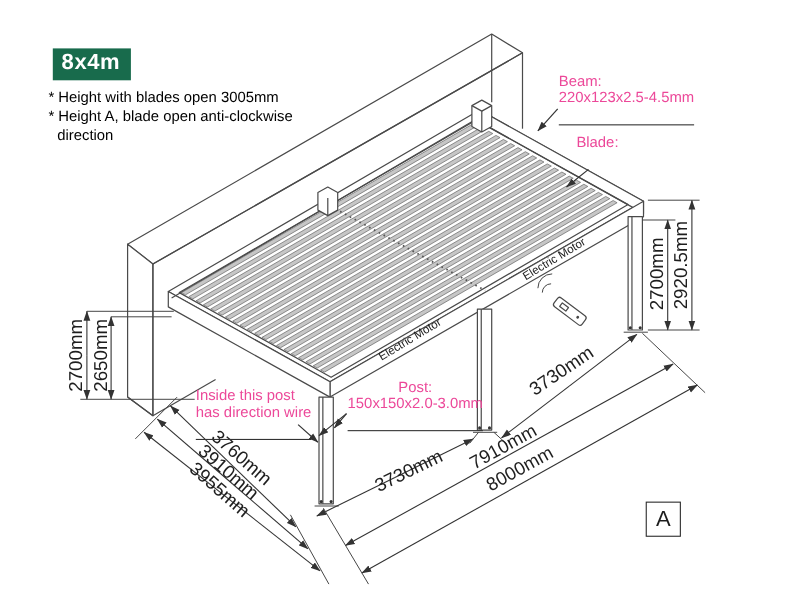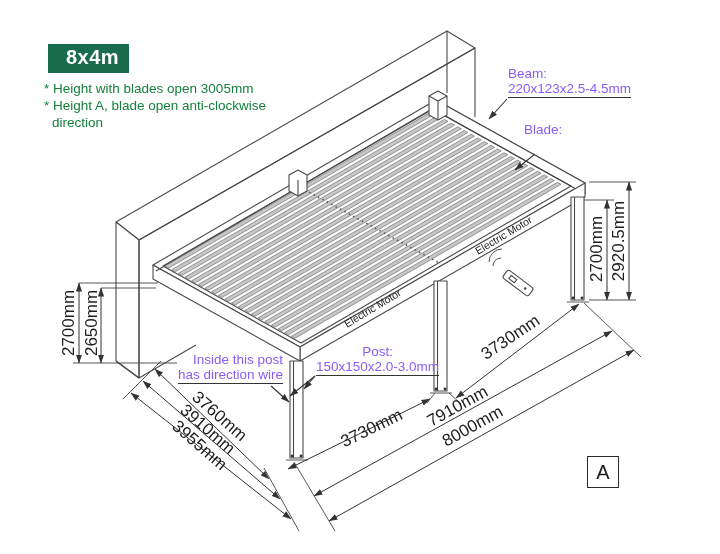--- a/index.html
+++ b/index.html
@@ -6,7 +6,7 @@
   .stage{position:relative;width:720px;height:554px;background:#fff;overflow:hidden;
          font-family:"Liberation Sans",sans-serif;color:#1d1d1d;}
   .stage svg{position:absolute;left:0;top:0;}
-  .badge{position:absolute;left:48px;top:44px;padding:2px 10px 4px 18px;
+  .badge{position:absolute;left:48px;top:44px;padding:2px 10px 4px 8px;
          color:#fff;font-size:20px;font-weight:bold;letter-spacing:.5px;}
   .notes{position:absolute;left:44px;top:80px;width:258px;font-size:13.5px;line-height:17px;color:#15803d;}
   .notes div{padding-left:8px;text-indent:-8px;}

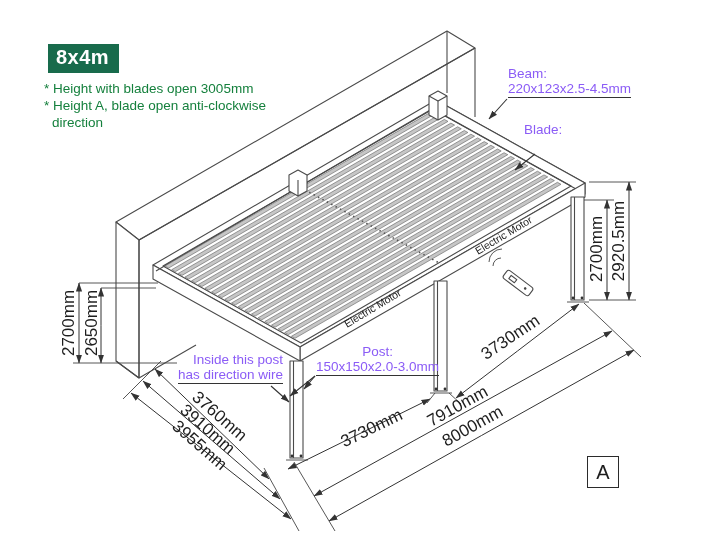--- a/index.html
+++ b/index.html
@@ -10,7 +10,7 @@
          color:#fff;font-size:20px;font-weight:bold;letter-spacing:.5px;}
   .notes{position:absolute;left:44px;top:80px;width:258px;font-size:13.5px;line-height:17px;color:#15803d;}
   .notes div{padding-left:8px;text-indent:-8px;}
-  .callout{position:absolute;font-size:13.5px;line-height:15px;color:#8b5cf6;white-space:nowrap;}
+  .callout{position:absolute;font-size:13.5px;line-height:15px;color:#ec4899;white-space:nowrap;}
   .callout .u{display:inline-block;border-bottom:1.2px solid #333;padding-bottom:1px;}
   .viewbox{position:absolute;left:587px;top:456px;width:30px;height:30px;border:1.6px solid #2b2b2b;
            display:flex;align-items:center;justify-content:center;font-size:20px;color:#1d1d1d;}

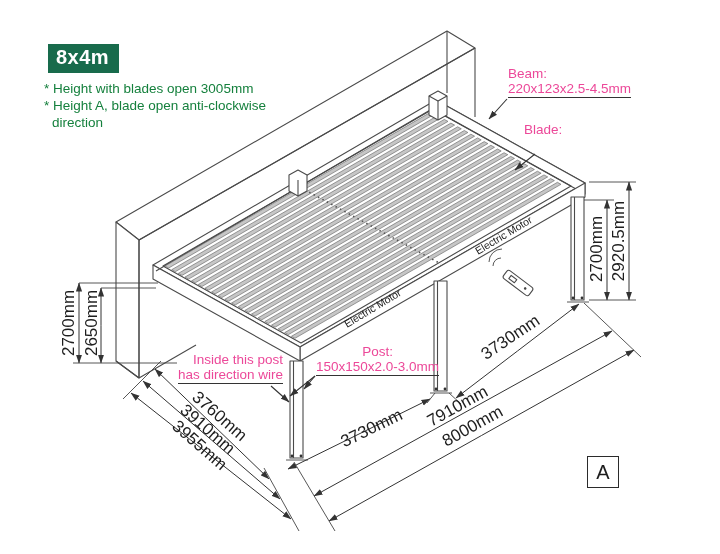--- a/index.html
+++ b/index.html
@@ -8,7 +8,7 @@
   .stage svg{position:absolute;left:0;top:0;}
   .badge{position:absolute;left:48px;top:44px;padding:2px 10px 4px 8px;
          color:#fff;font-size:20px;font-weight:bold;letter-spacing:.5px;}
-  .notes{position:absolute;left:44px;top:80px;width:258px;font-size:13.5px;line-height:17px;color:#15803d;}
+  .notes{position:absolute;left:44px;top:80px;width:258px;font-size:13.5px;line-height:17px;color:#000000;}
   .notes div{padding-left:8px;text-indent:-8px;}
   .callout{position:absolute;font-size:13.5px;line-height:15px;color:#ec4899;white-space:nowrap;}
   .callout .u{display:inline-block;border-bottom:1.2px solid #333;padding-bottom:1px;}

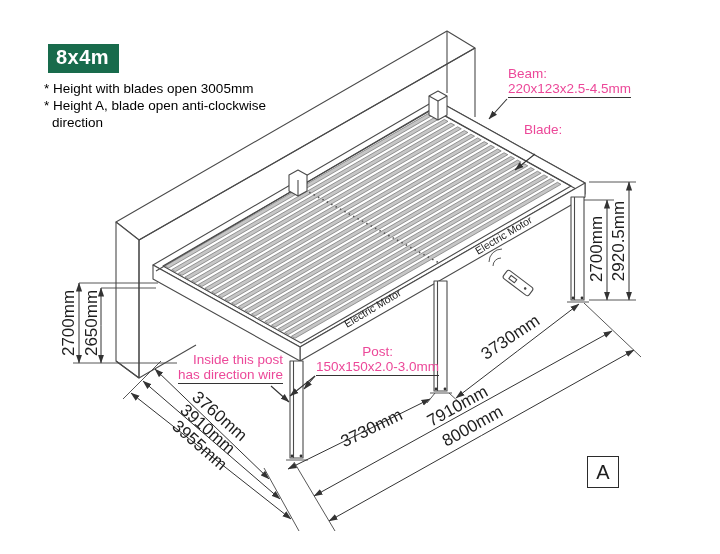--- a/index.html
+++ b/index.html
@@ -11,7 +11,7 @@
   .notes{position:absolute;left:44px;top:80px;width:258px;font-size:13.5px;line-height:17px;color:#000000;}
   .notes div{padding-left:8px;text-indent:-8px;}
   .callout{position:absolute;font-size:13.5px;line-height:15px;color:#ec4899;white-space:nowrap;}
-  .callout .u{display:inline-block;border-bottom:1.2px solid #333;padding-bottom:1px;}
+  .callout .u{display:inline-block;border-bottom:1.2px solid #333;padding-bottom:17px;}
   .viewbox{position:absolute;left:587px;top:456px;width:30px;height:30px;border:1.6px solid #2b2b2b;
            display:flex;align-items:center;justify-content:center;font-size:20px;color:#1d1d1d;}
   .struct{stroke:#4a4a4a;stroke-width:1.1;fill:none;stroke-linejoin:round;}

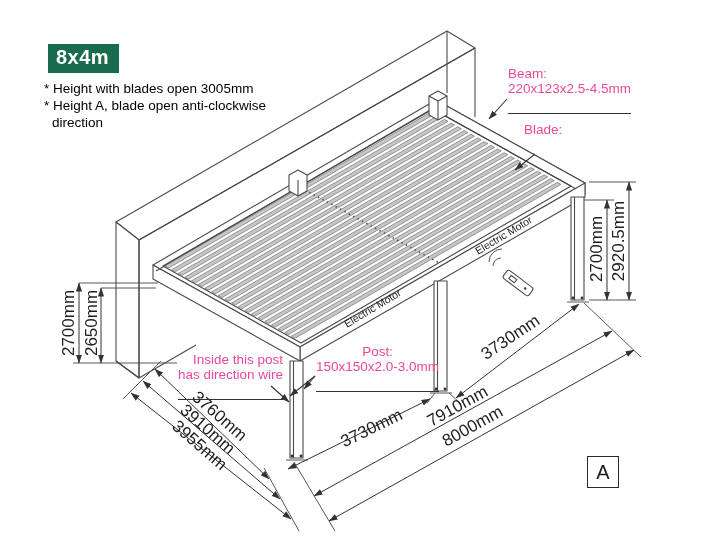--- a/index.html
+++ b/index.html
@@ -205,7 +205,7 @@
     <div>Post:</div>
     <span class="u">150x150x2.0-3.0mm</span>
   </div>
-  <div class="callout" style="left:178px;top:352px;text-align:right;">
+  <div class="callout" style="left:178px;top:352px;">
     <div>Inside this post</div>
     <span class="u">has direction wire</span>
   </div>

